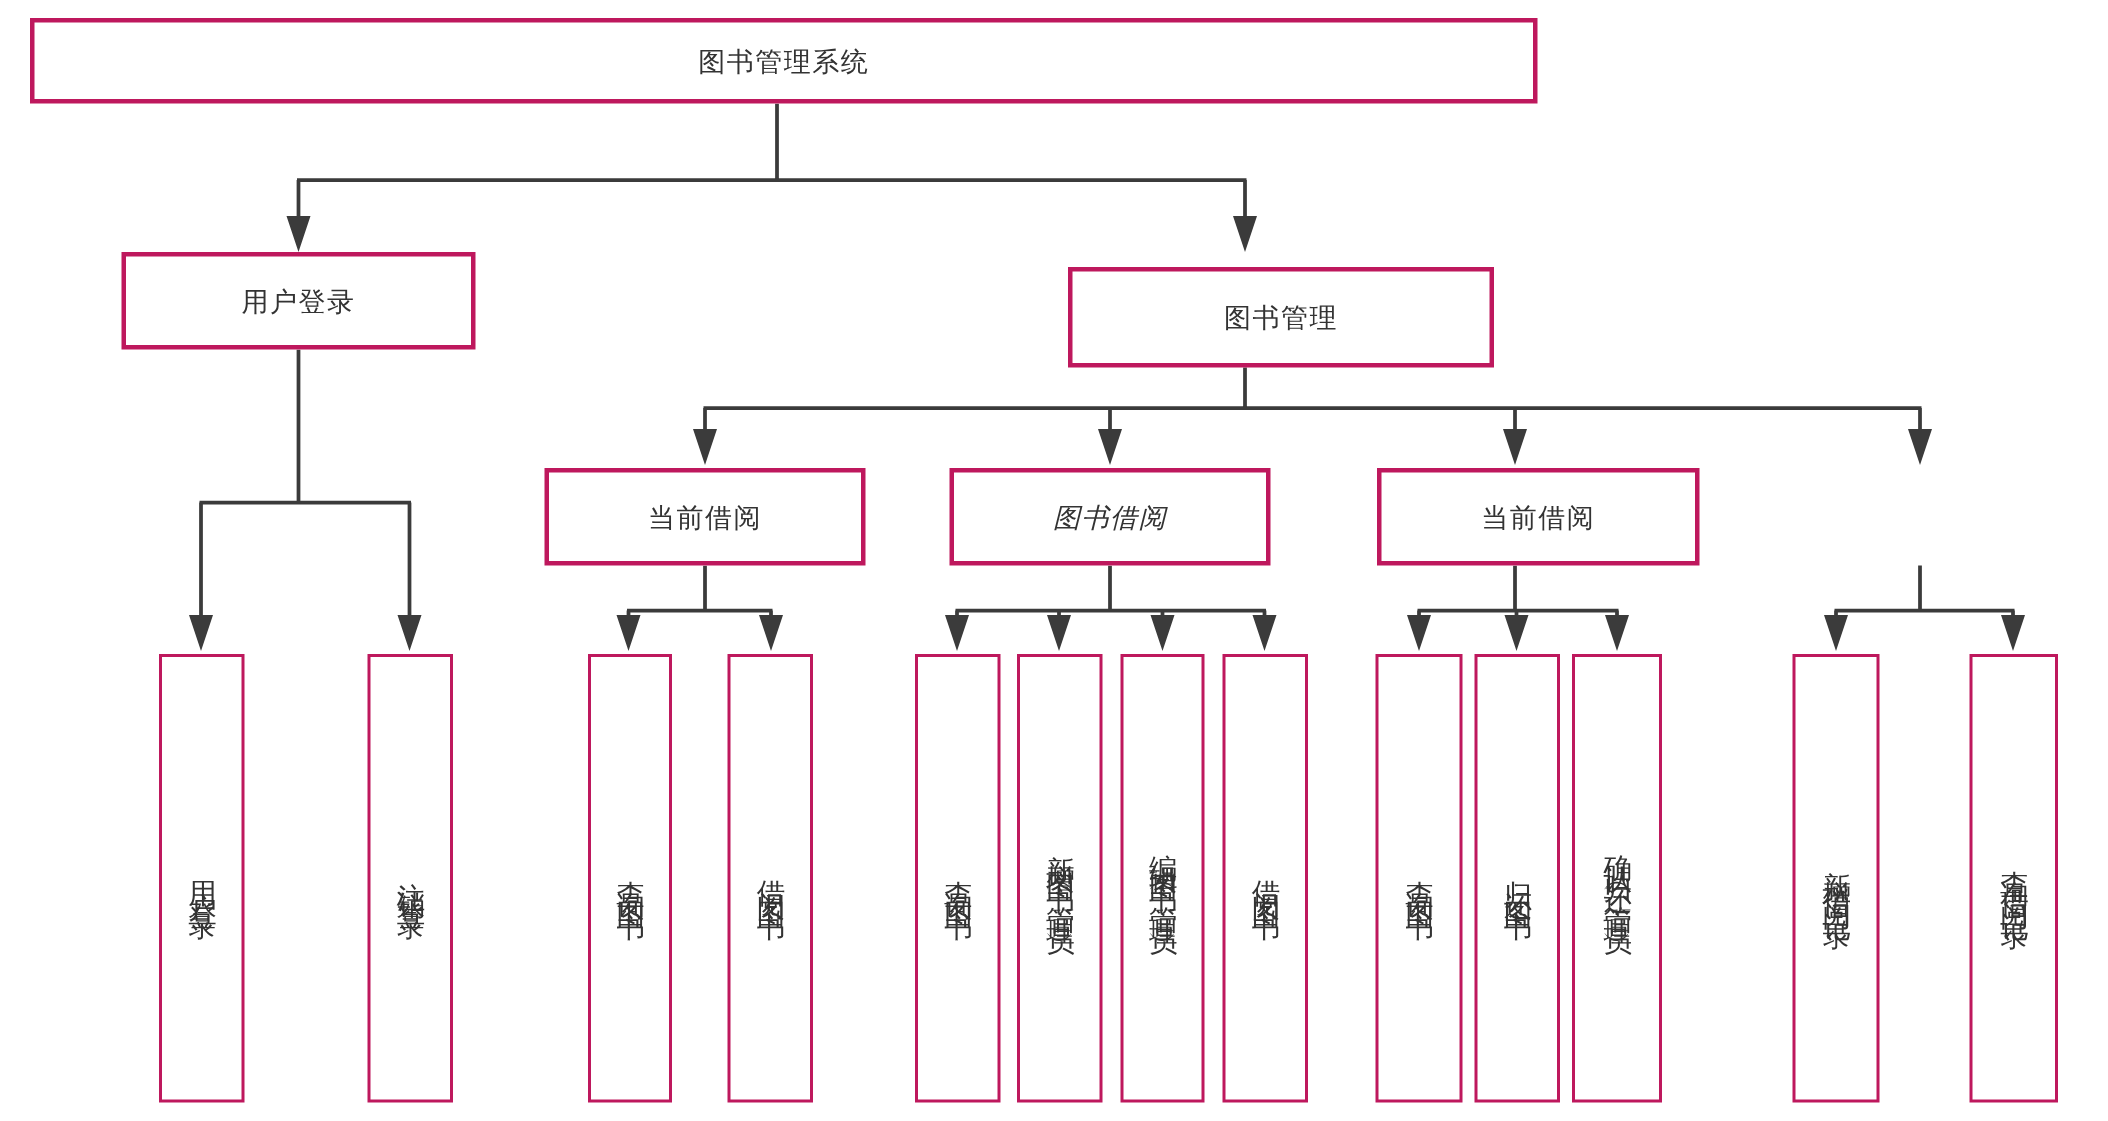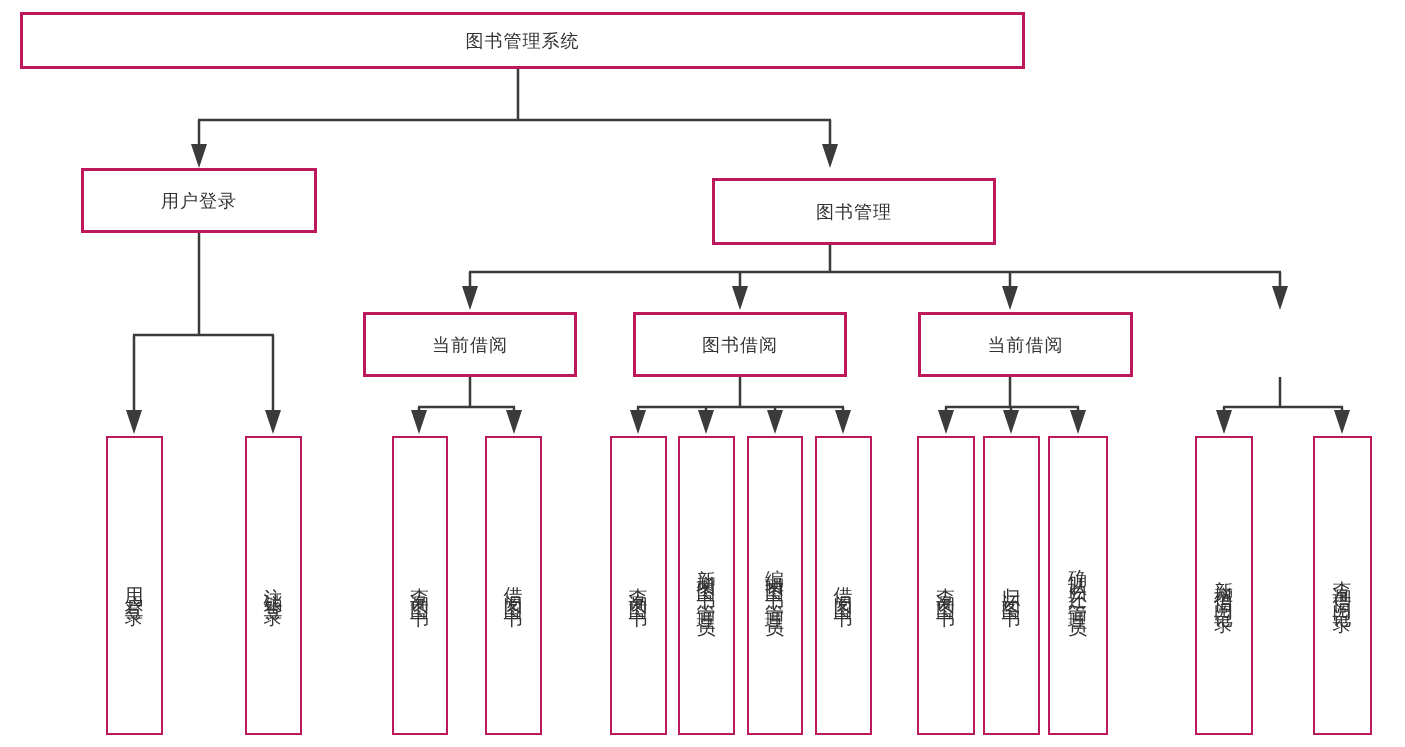--- a/index.html
+++ b/index.html
@@ -25,7 +25,7 @@
   .b-book-mgmt{left:712px;top:178px;width:284px;height:67px;}
   
   .b-new-books{left:363px;top:312px;width:214px;height:65px;}
-  .b-book-borrow{left:633px;top:312px;width:214px;height:65px;}
+  .b-book-borrow{left:633px;top:312px;width:214px;height:65px;font-style:italic;}
   .b-current-borrow{left:918px;top:312px;width:215px;height:65px;}
   .b-borrow-records{left:1172px;top:312px;width:215px;height:65px;}
   

